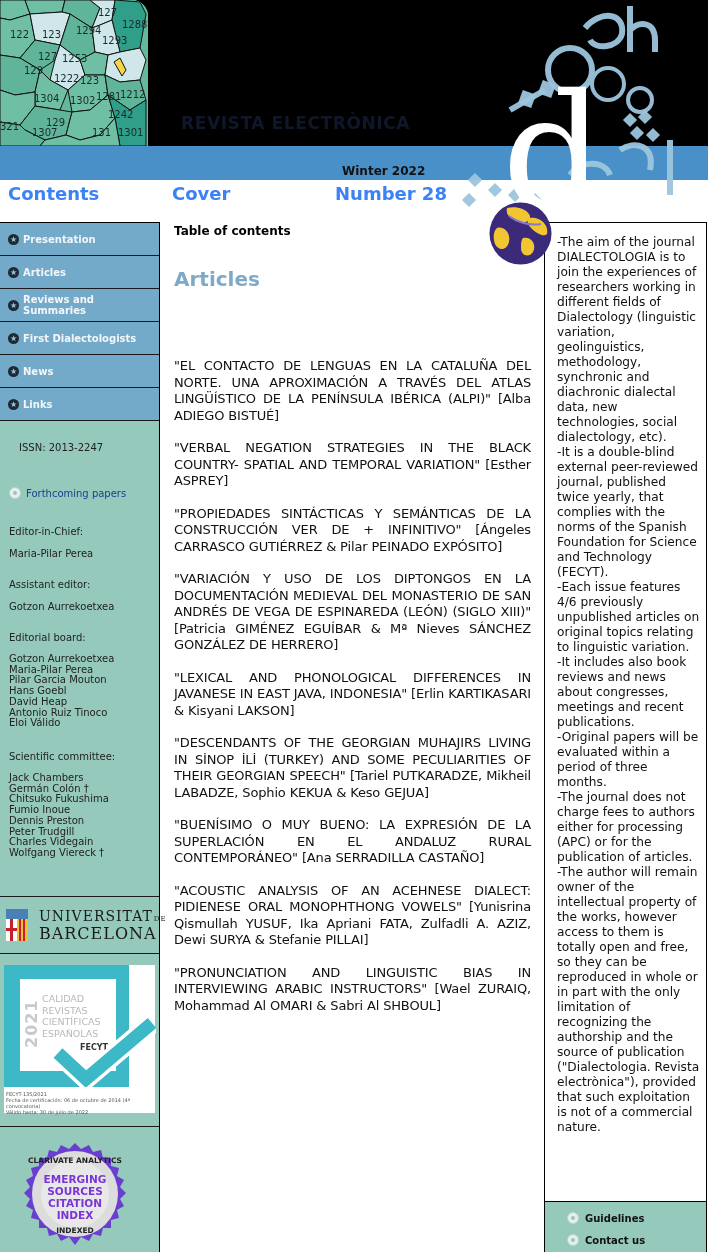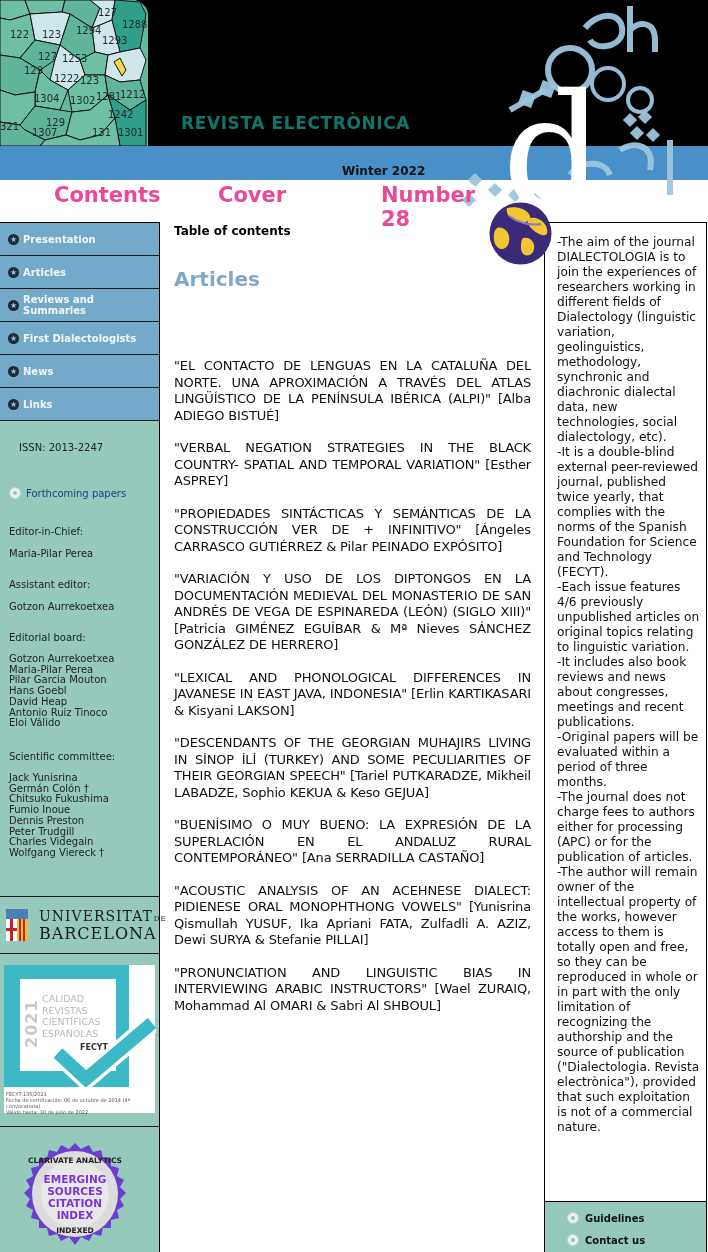--- a/index.html
+++ b/index.html
@@ -12,7 +12,7 @@
   .map { position: absolute; left: 0; top: 0; width: 148px; height: 146px; overflow: hidden; border-top-right-radius: 16px; background: #5fb39a; }
   .map svg { display: block; }
   .brand-title { position: absolute; left: 180px; top: 56px; font-family: "DejaVu Sans", sans-serif; font-size: 43px; color: #ffffff; letter-spacing: 0.5px; font-weight: normal; line-height: 1; }
-  .brand-sub { position: absolute; left: 181px; top: 113px; font-family: "DejaVu Sans", sans-serif; font-weight: bold; font-size: 17px; color: #0f766e; letter-spacing: 0.6px; }
+  .brand-sub { position: absolute; left: 181px; top: 113px; font-family: "DejaVu Sans", sans-serif; font-weight: bold; font-size: 17px; color: #0f172a; letter-spacing: 0.6px; }
   .deco { position: absolute; left: 450px; top: 0; width: 258px; height: 215px; }
   .season { position: absolute; left: 342px; top: 164px; font-family: "DejaVu Sans", sans-serif; font-weight: bold; font-size: 12px; color: #111; }
 

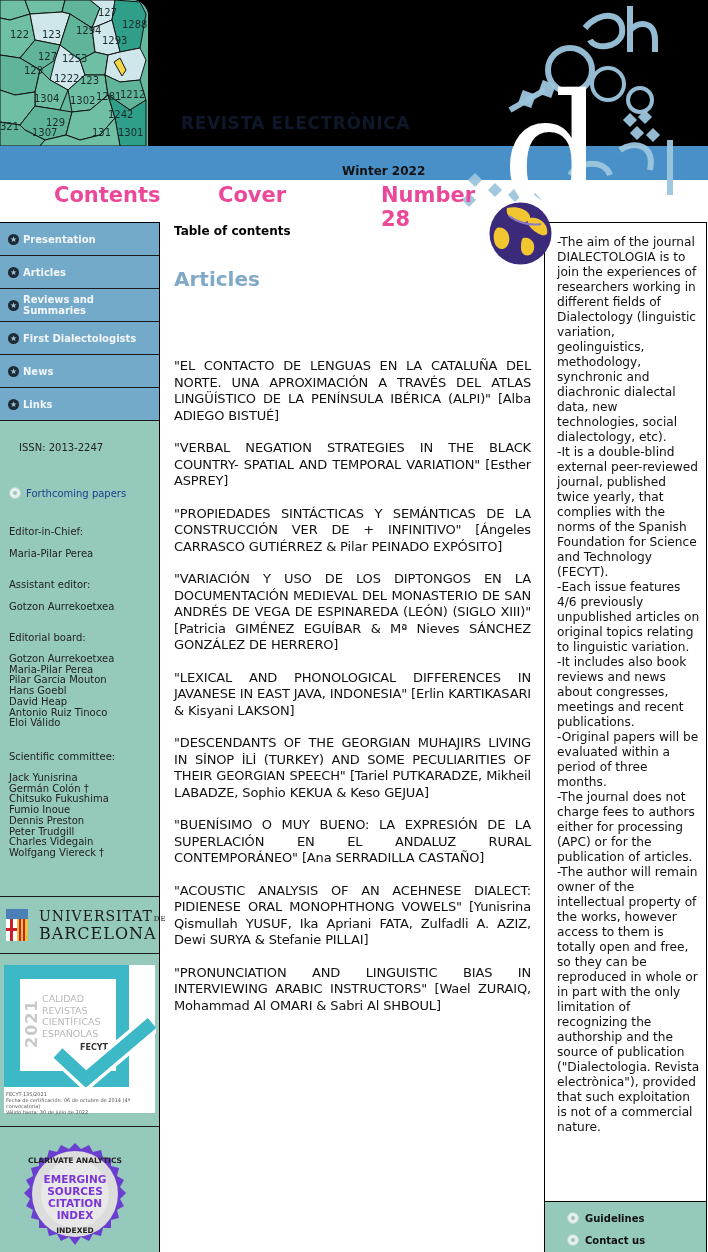--- a/index.html
+++ b/index.html
@@ -17,7 +17,7 @@
   .season { position: absolute; left: 342px; top: 164px; font-family: "DejaVu Sans", sans-serif; font-weight: bold; font-size: 12px; color: #111; }
 
   .topnav { position: absolute; left: 0; top: 181px; width: 460px; height: 26px; }
-  .topnav .lbl { position: absolute; top: 2px; font-weight: bold; font-size: 21px; color: #ec4899; font-family: "DejaVu Sans", sans-serif; margin-left: 46px; }
+  .topnav .lbl { position: absolute; top: 2px; font-weight: bold; font-size: 18px; color: #3b82f6; font-family: "DejaVu Sans", sans-serif; }
 
   
   .sidebar { position: absolute; left: 0; top: 222px; width: 159px; height: 1030px; background: #95c9bc; border-right: 1px solid #000; border-top: 1px solid #000; }

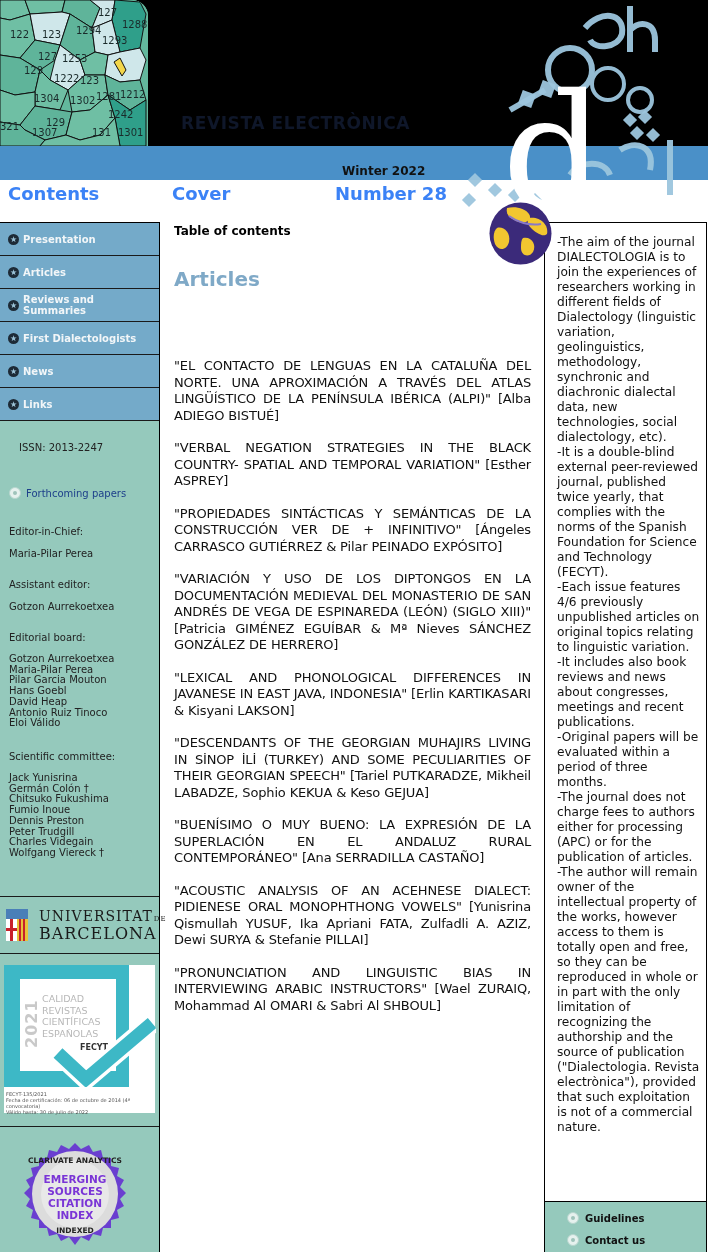--- a/index.html
+++ b/index.html
@@ -213,7 +213,7 @@
   <div class="lbl-abs" style="top:528px;">Scientific committee:</div>
 
   <div class="names" style="top:550px;">
-    <div>Jack Yunisrina</div>
+    <div>Jack Chambers</div>
     <div>Germán Colón †</div>
     <div>Chitsuko Fukushima</div>
     <div>Fumio Inoue</div>

